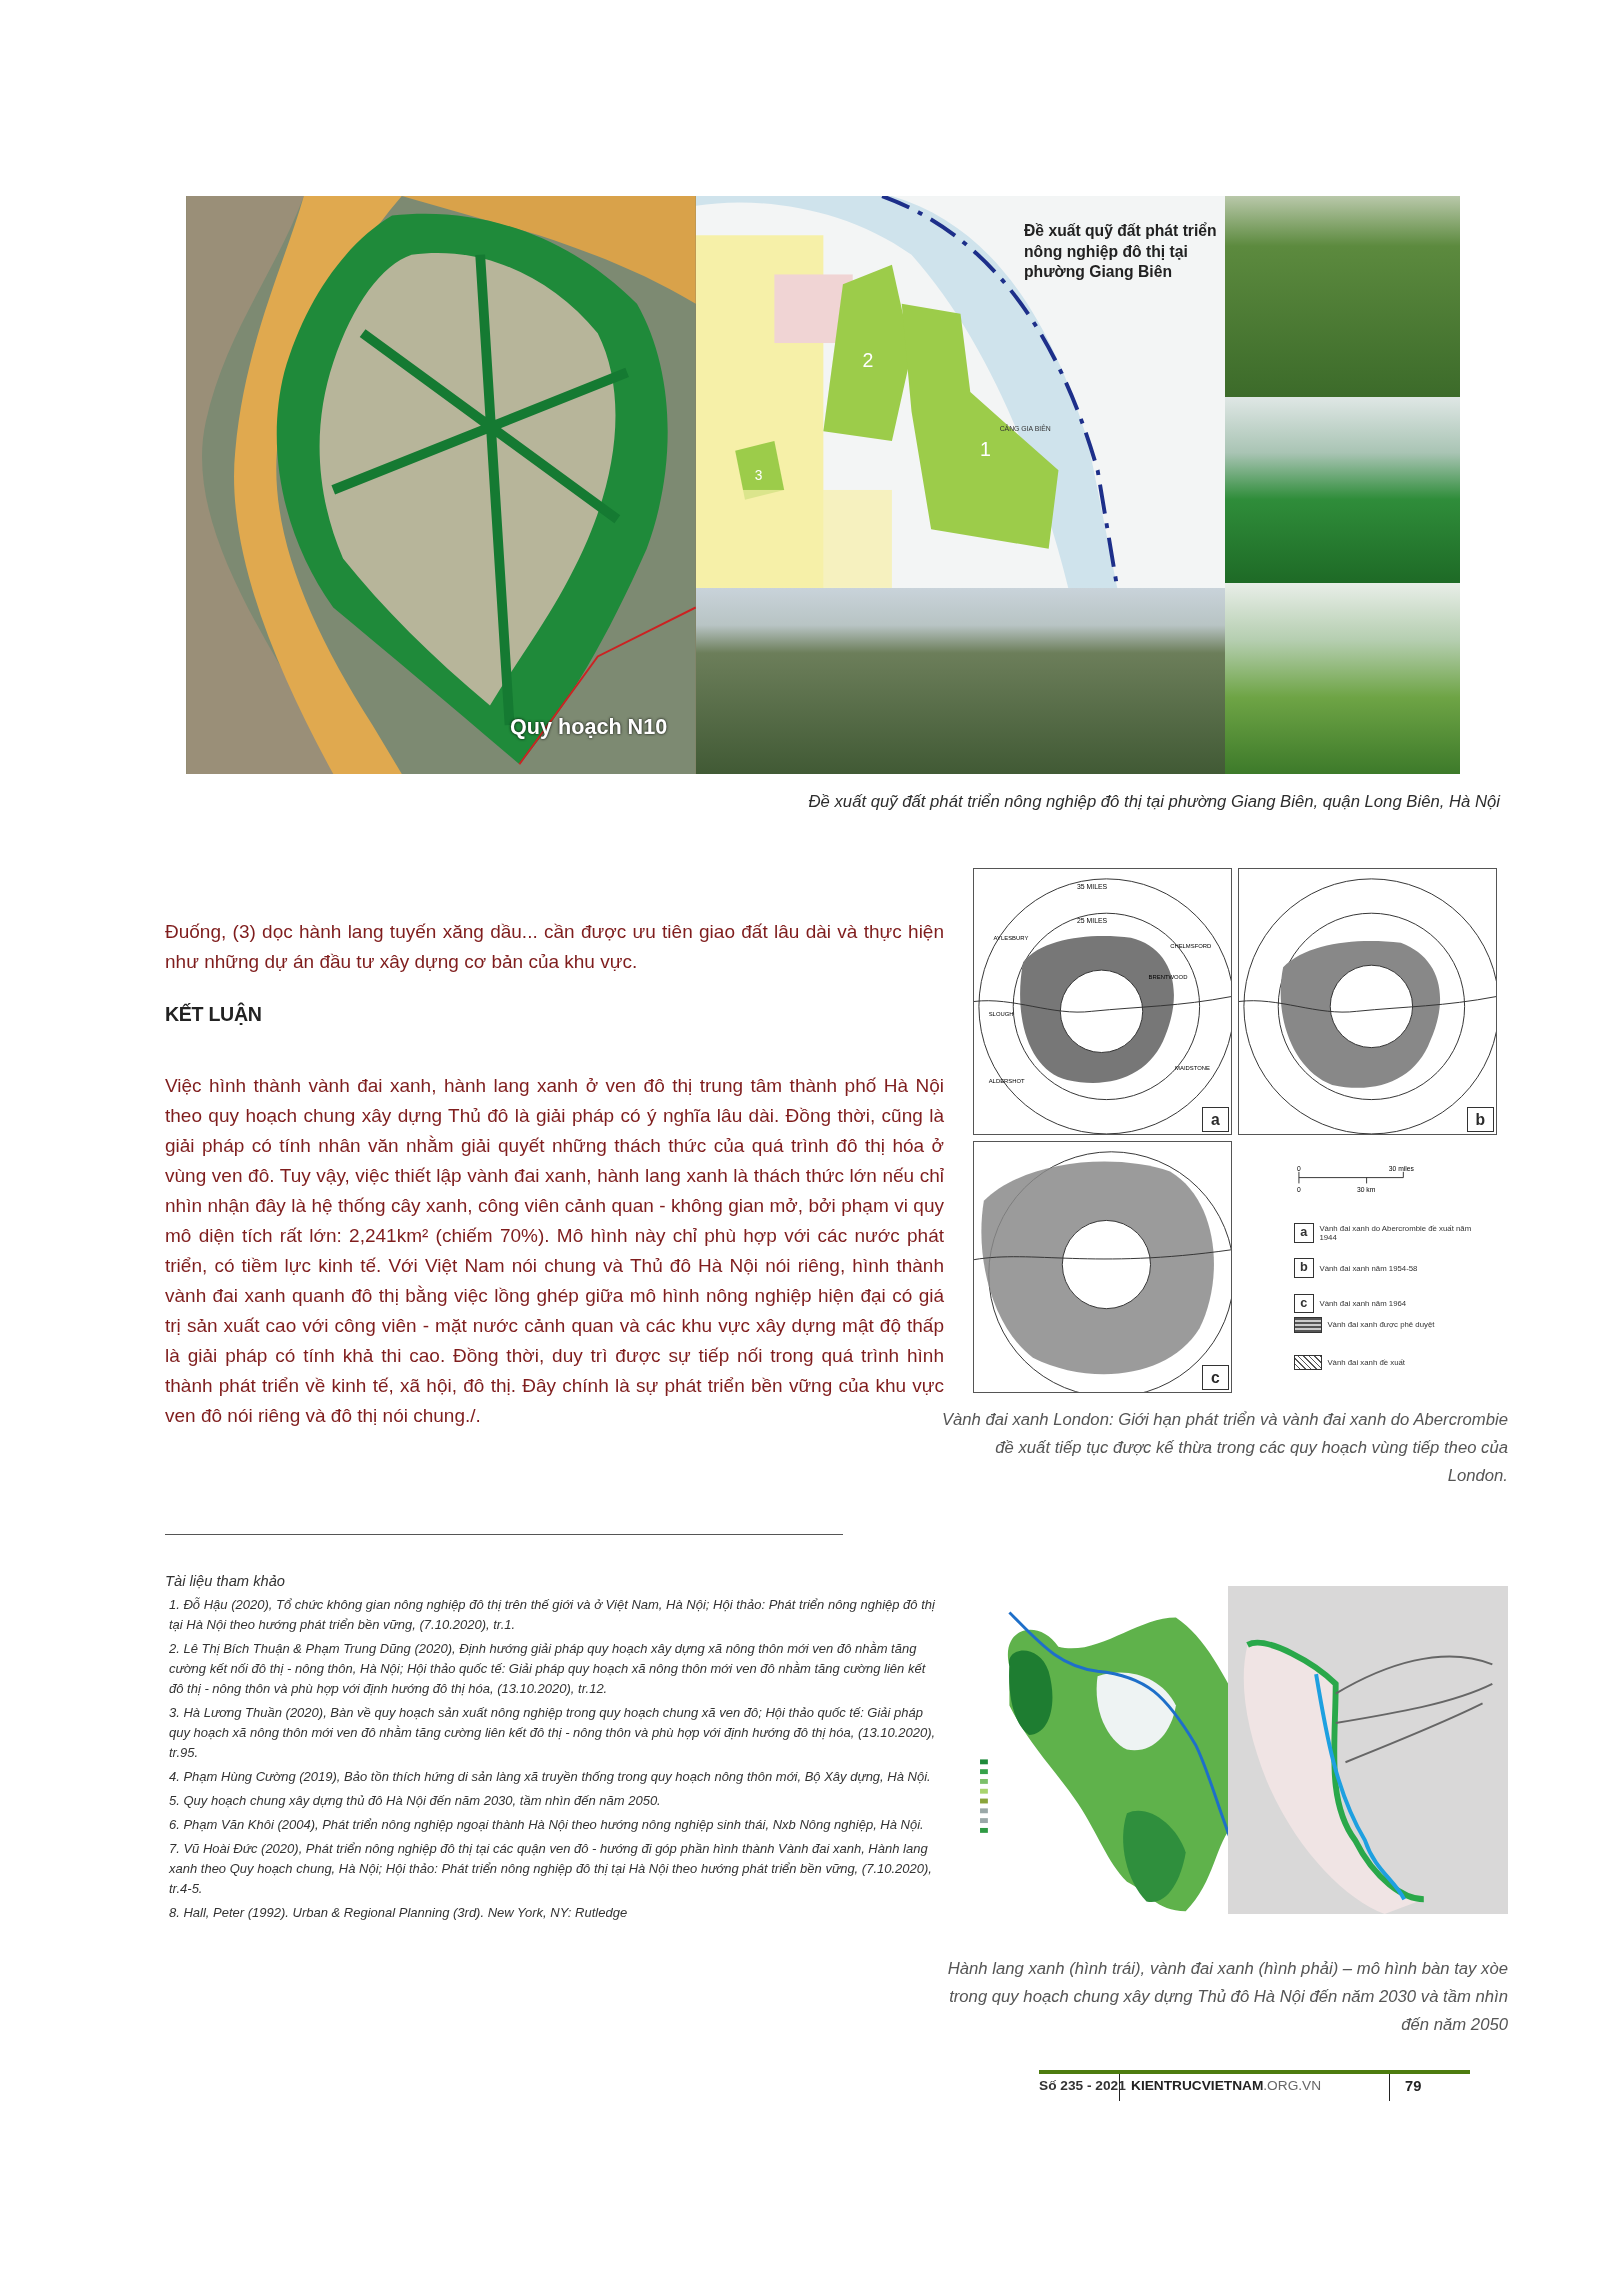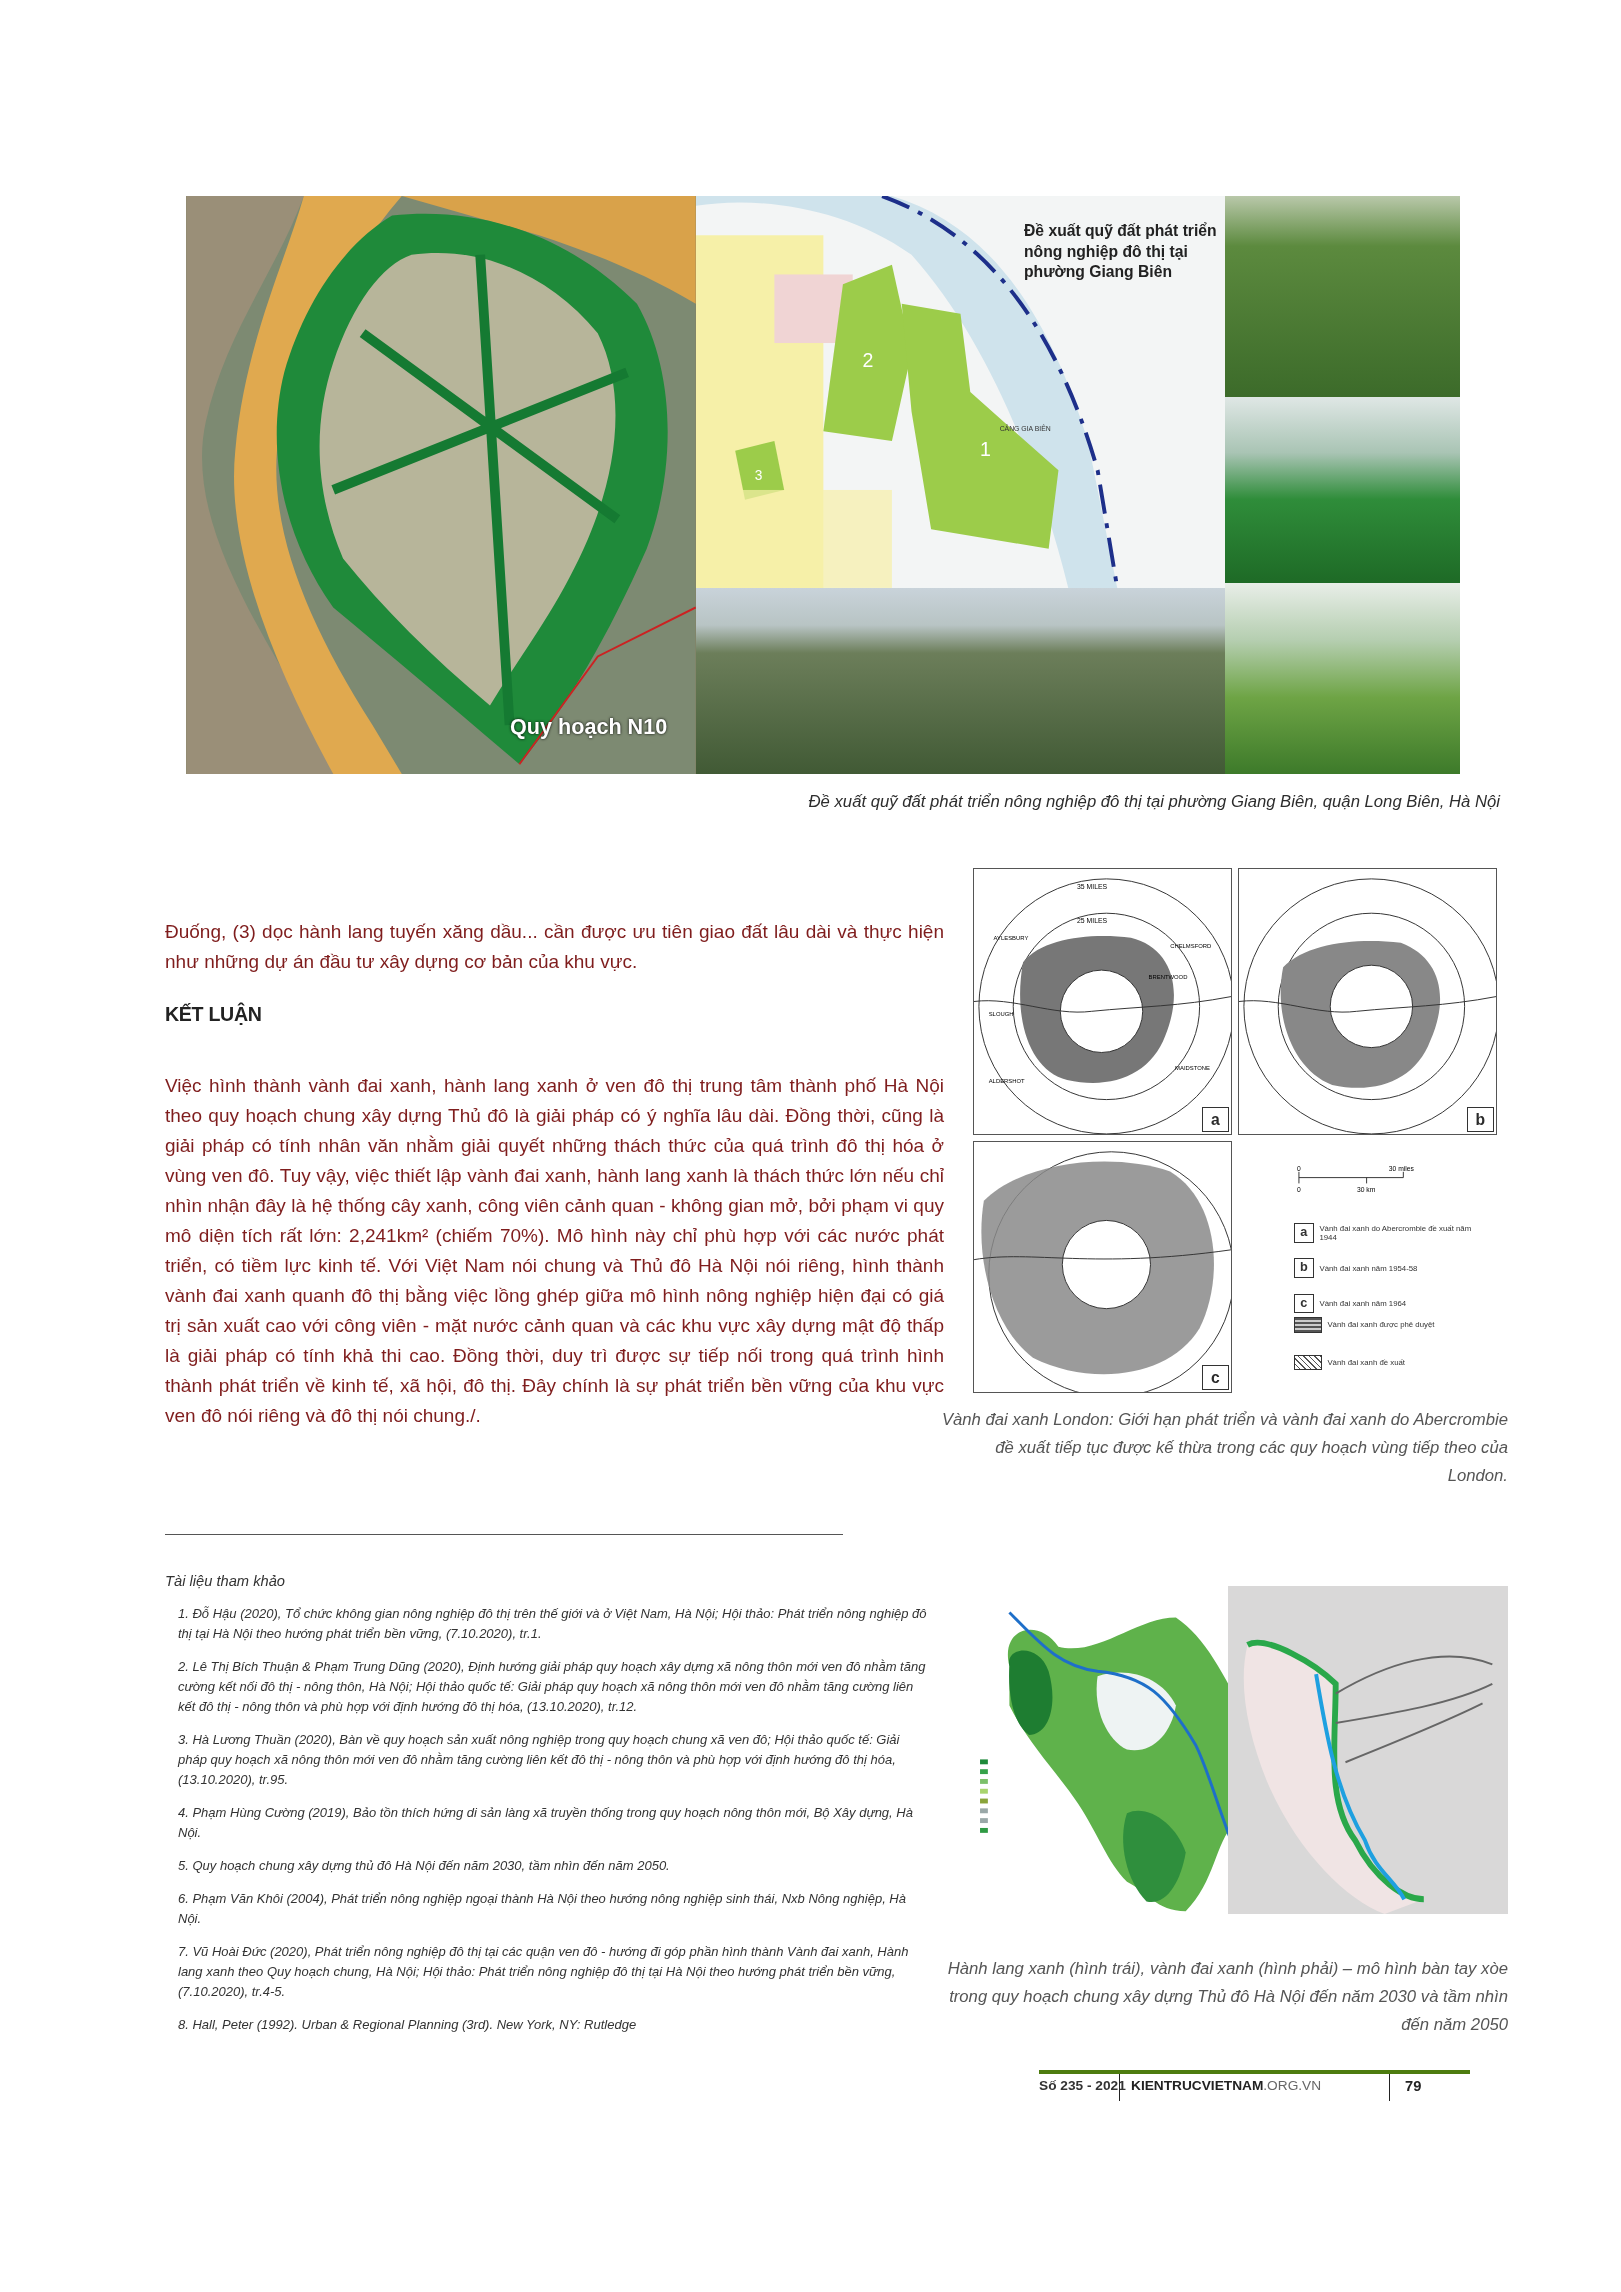--- a/index.html
+++ b/index.html
@@ -27,7 +27,7 @@
 
   .refs { left:165px; top:1571px; width:779px; font-style:italic; font-size:13px; line-height:20px; color:#333; }
   .refs-title { font-size:14.7px; font-weight:normal; margin-bottom:0px; }
-  .refs p { margin:13px; }
+  .refs p { margin:4px; }
 
   
   .london-a { left:973px; top:868px; width:257px; height:265px; border:1px solid #555; background:#fff; }

